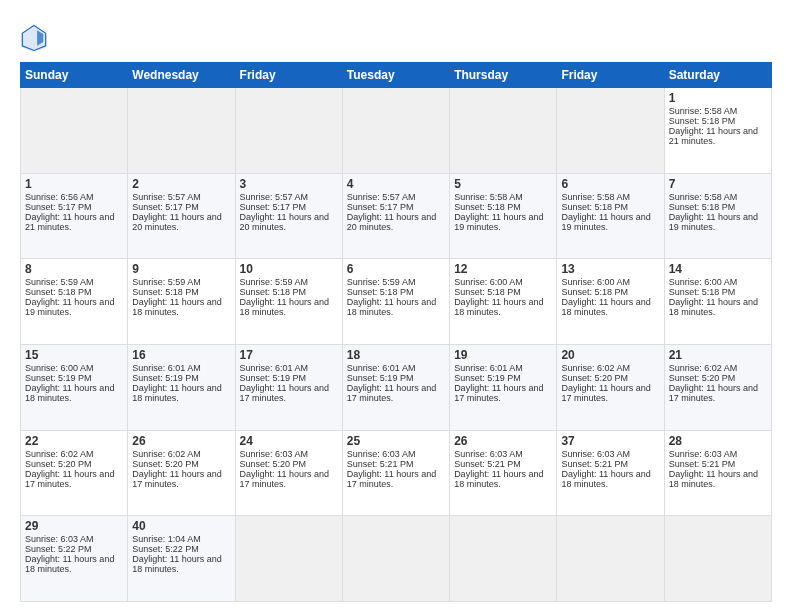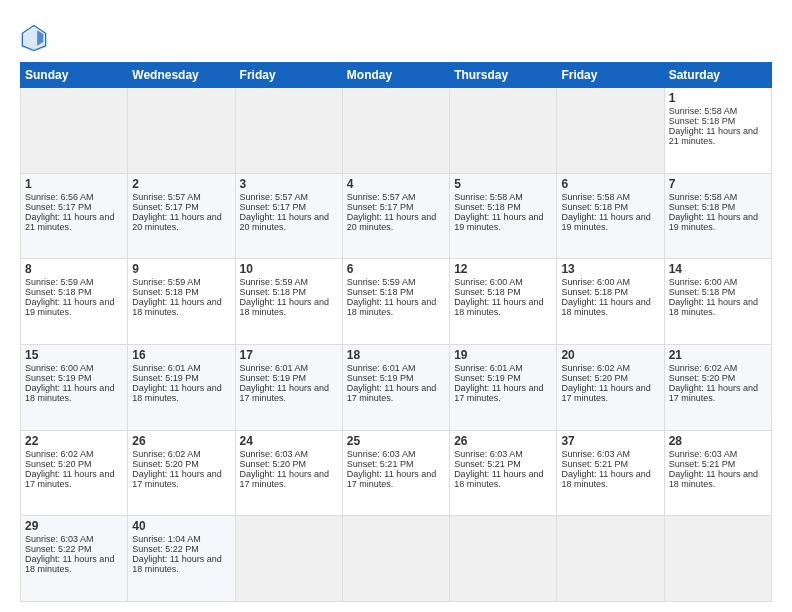--- a/index.html
+++ b/index.html
@@ -119,7 +119,7 @@
         <th>Sunday</th>
         <th>Wednesday</th>
         <th>Friday</th>
-        <th>Monday</th>
+        <th>Tuesday</th>
         <th>Thursday</th>
         <th>Friday</th>
         <th>Saturday</th>

